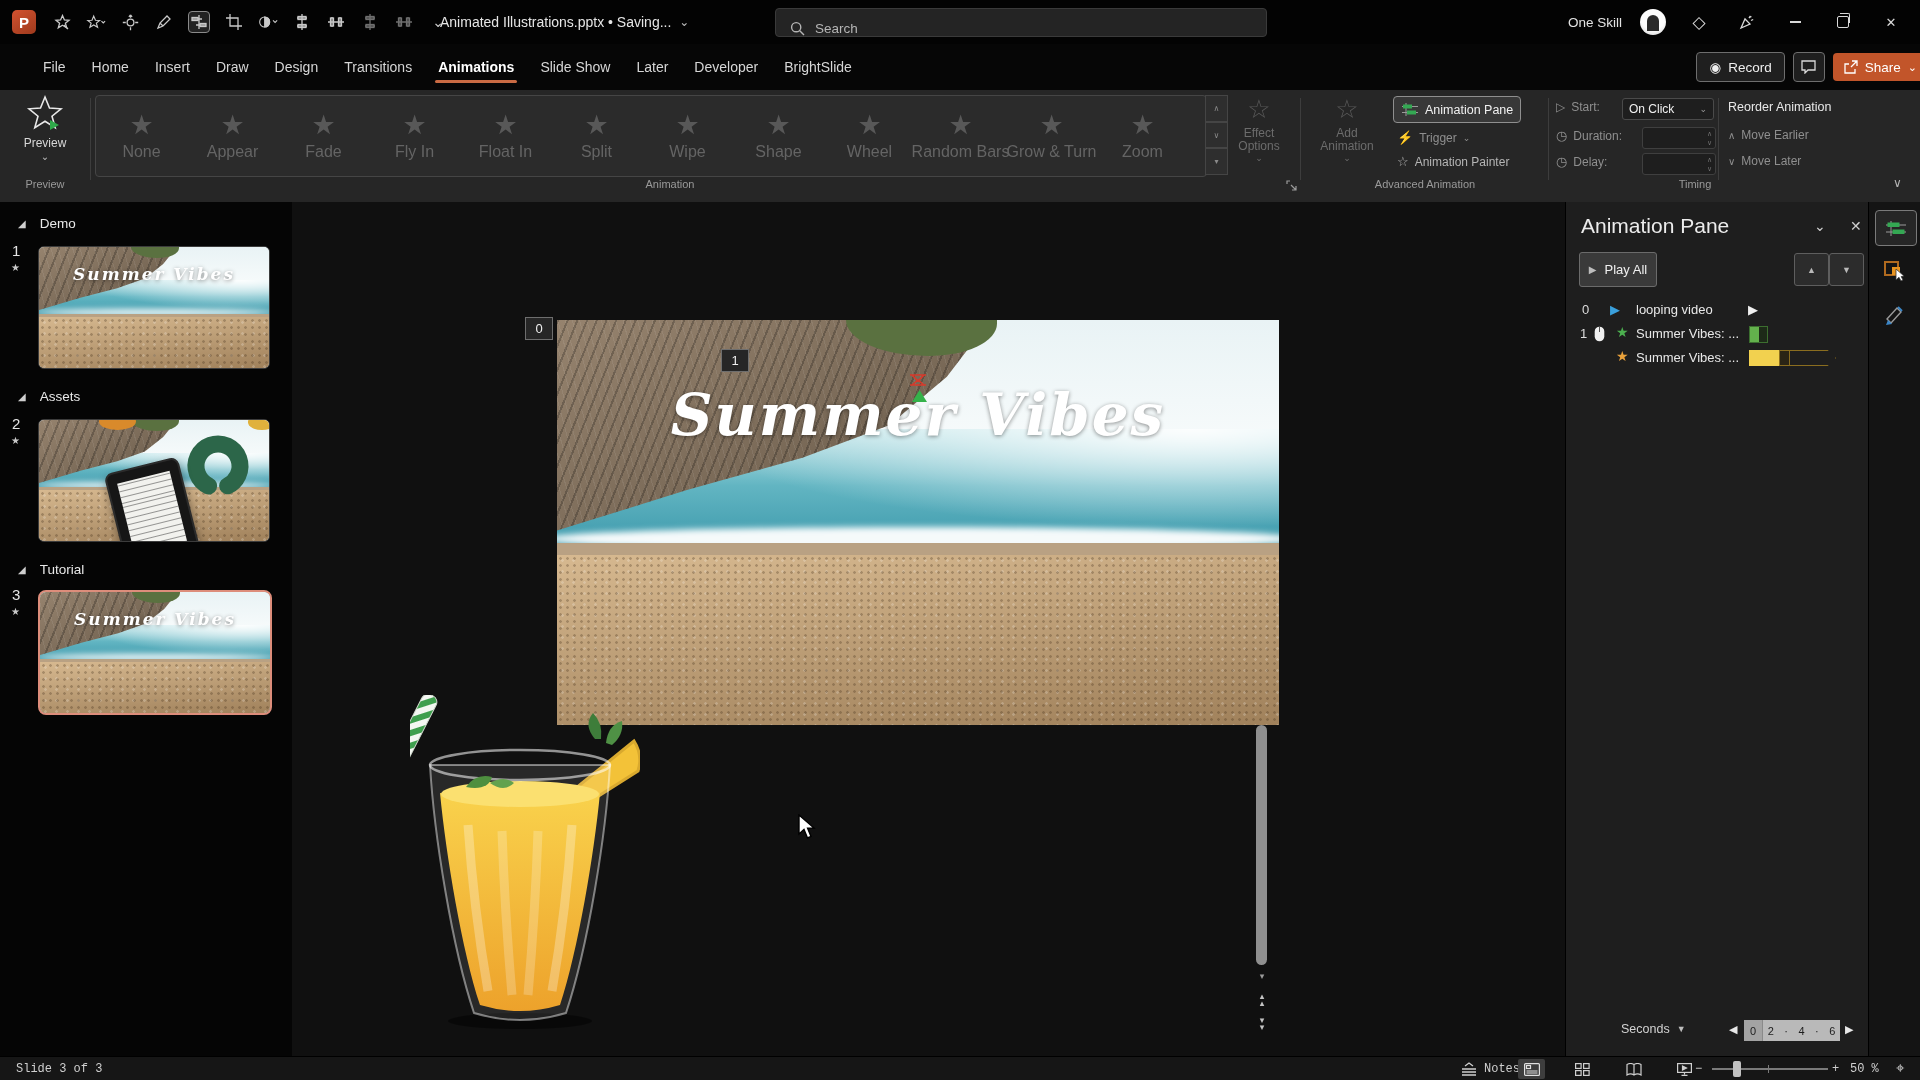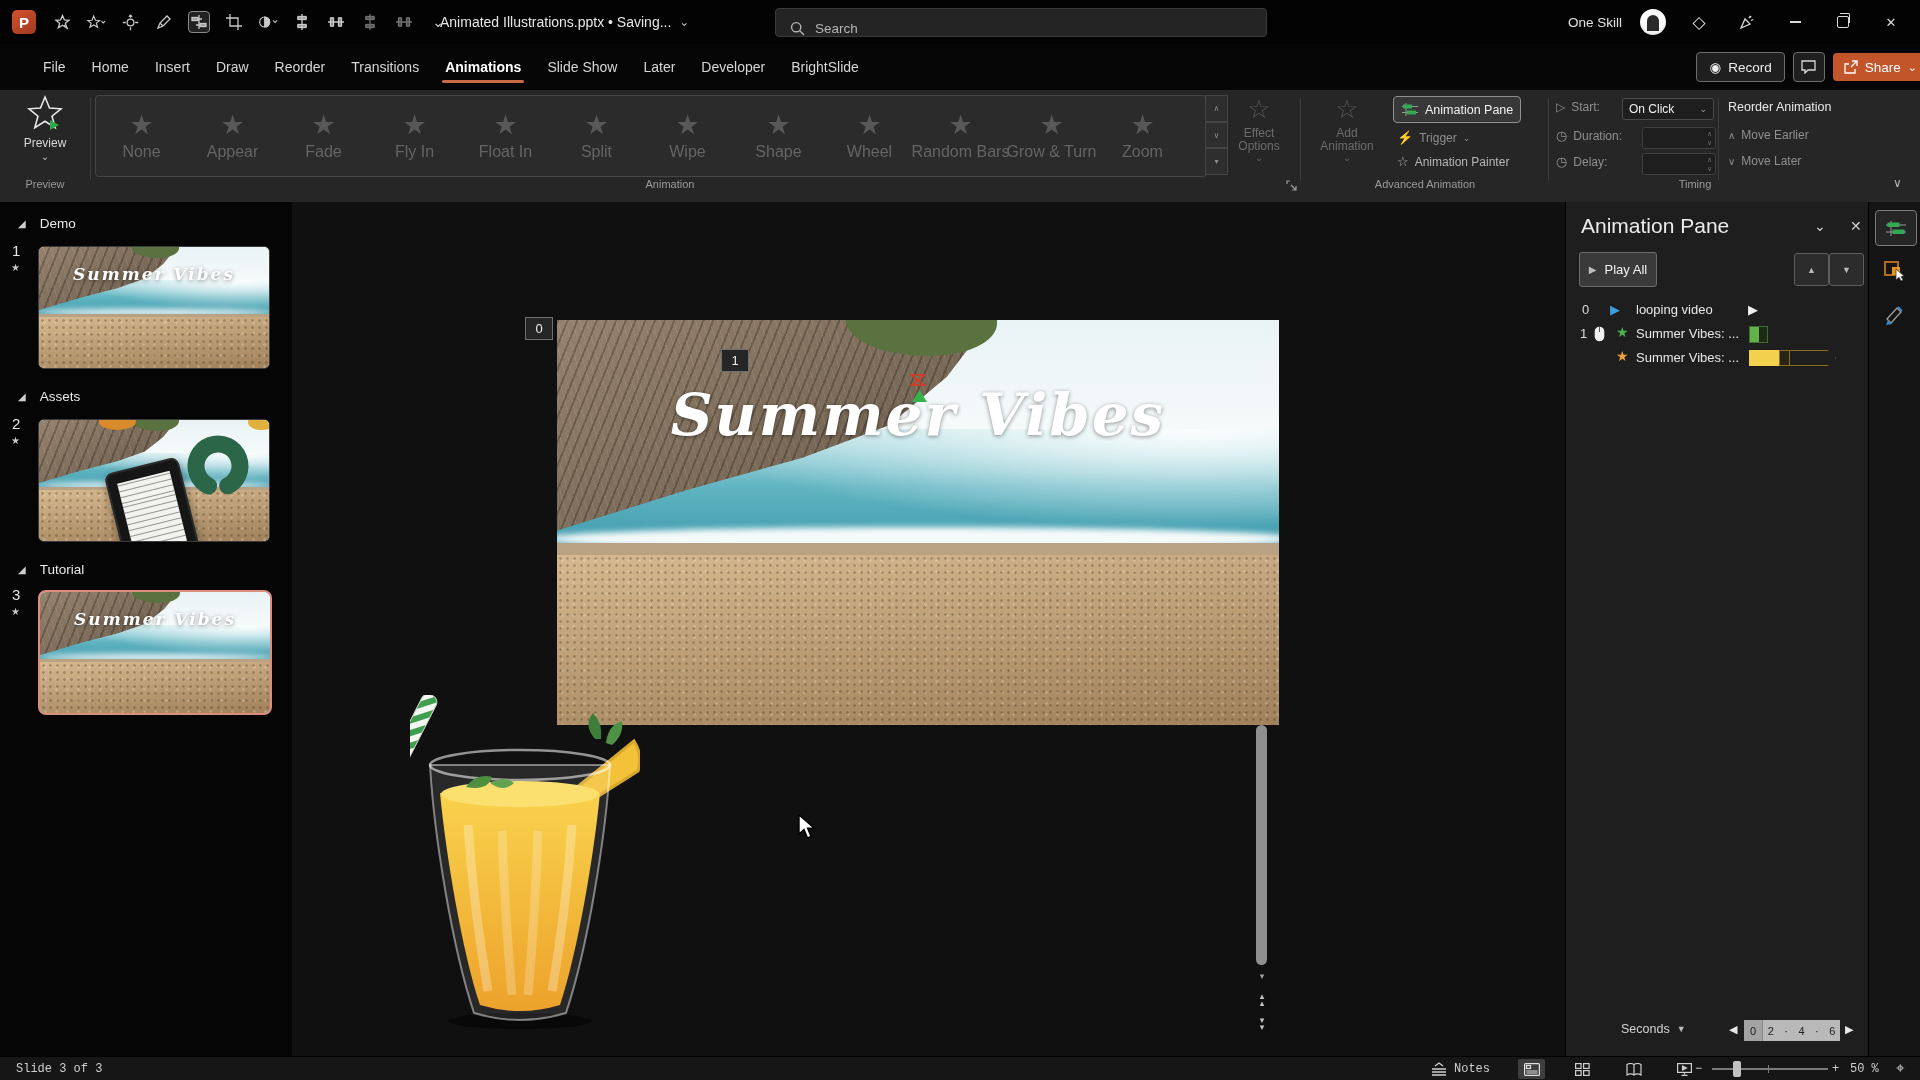--- a/index.html
+++ b/index.html
@@ -249,7 +249,7 @@
     <div class="tab">Home</div>
     <div class="tab">Insert</div>
     <div class="tab">Draw</div>
-    <div class="tab">Reorder</div>
+    <div class="tab">Design</div>
     <div class="tab">Transitions</div>
     <div class="tab active">Animations</div>
     <div class="tab">Slide Show</div>

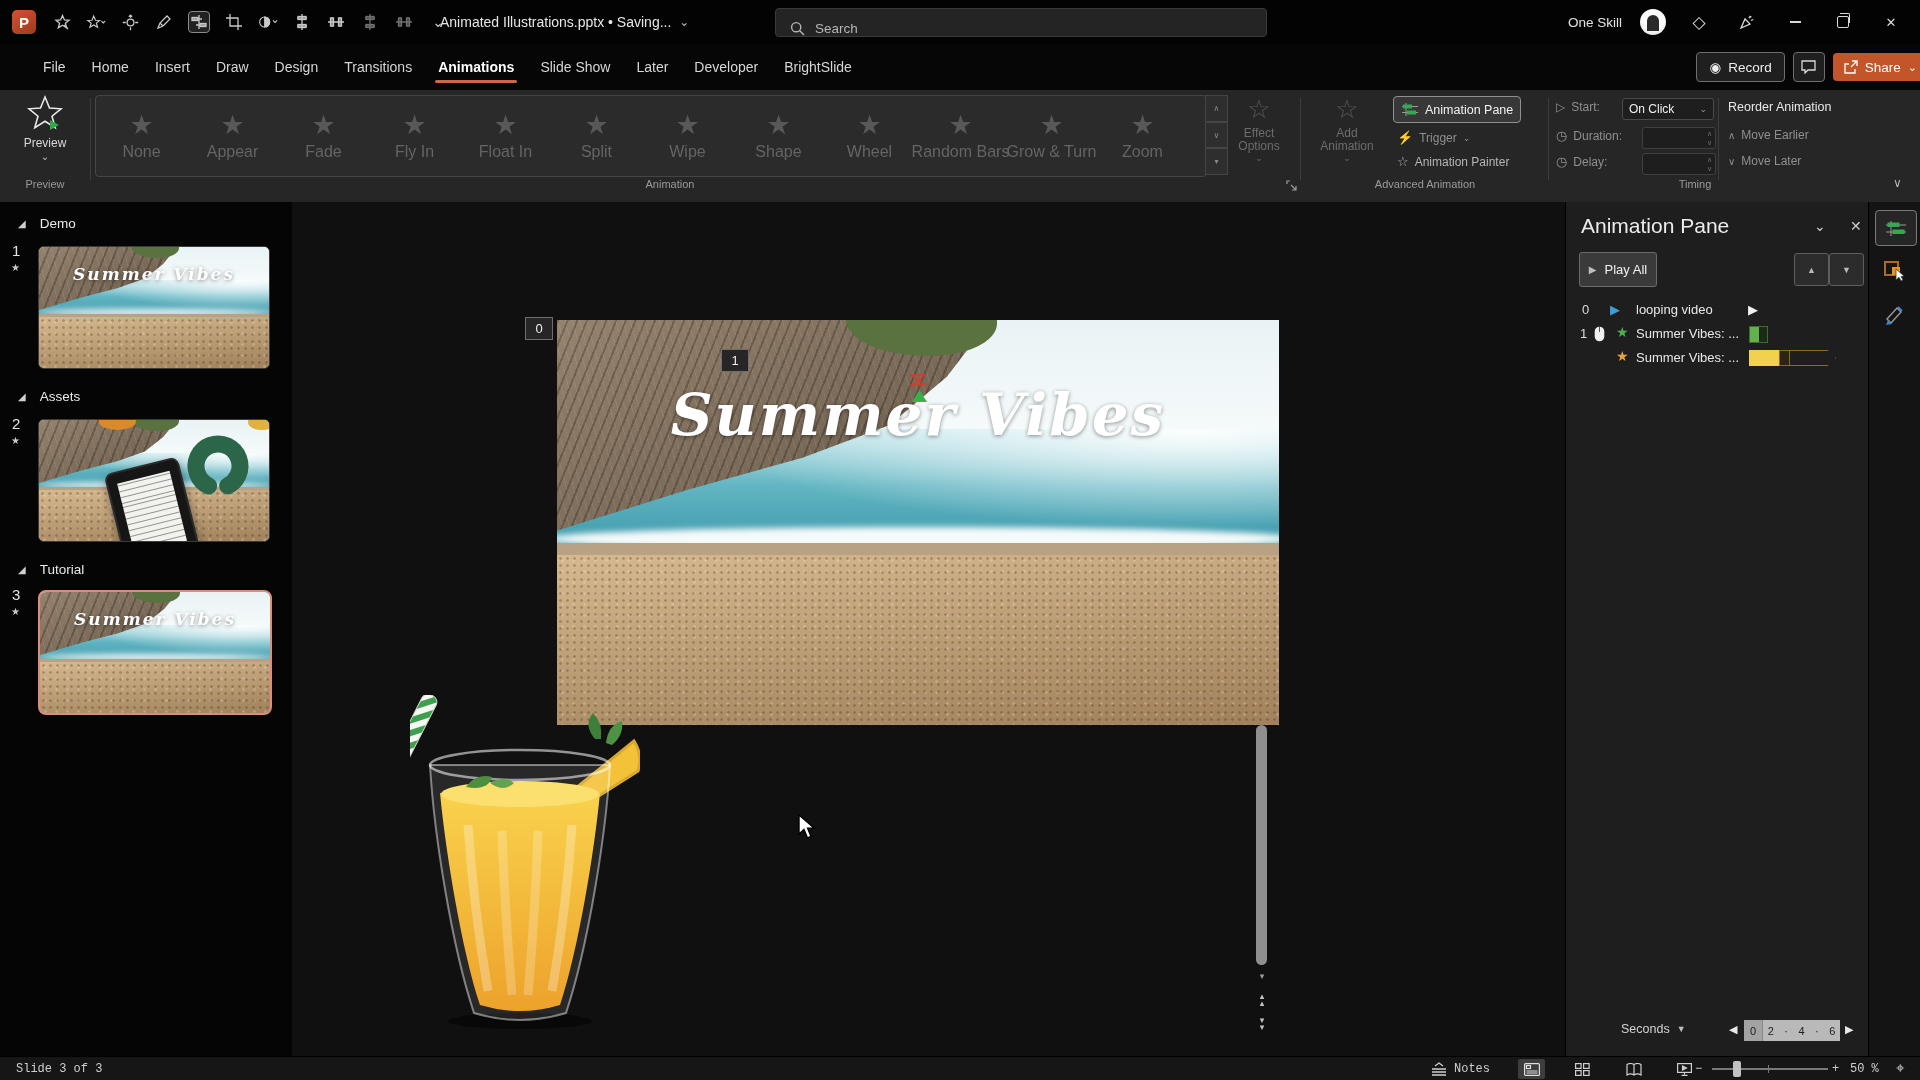--- a/index.html
+++ b/index.html
@@ -644,7 +644,7 @@
   <div class="sb-item" style="left:16px;">
     <span>Slide 3 of 3</span>
   </div>
-  <div class="sb-item" style="left:1430px;">
+  <div class="sb-item" style="left:1460px;">
     <svg width="18" height="14" viewBox="0 0 18 14" fill="none" stroke="#cfcfcf" stroke-width="1.3">
         <path d="M5 4 L9 1 L13 4"></path>
         <path d="M2 7 h14 M2 10 h14 M2 13 h14"></path>

